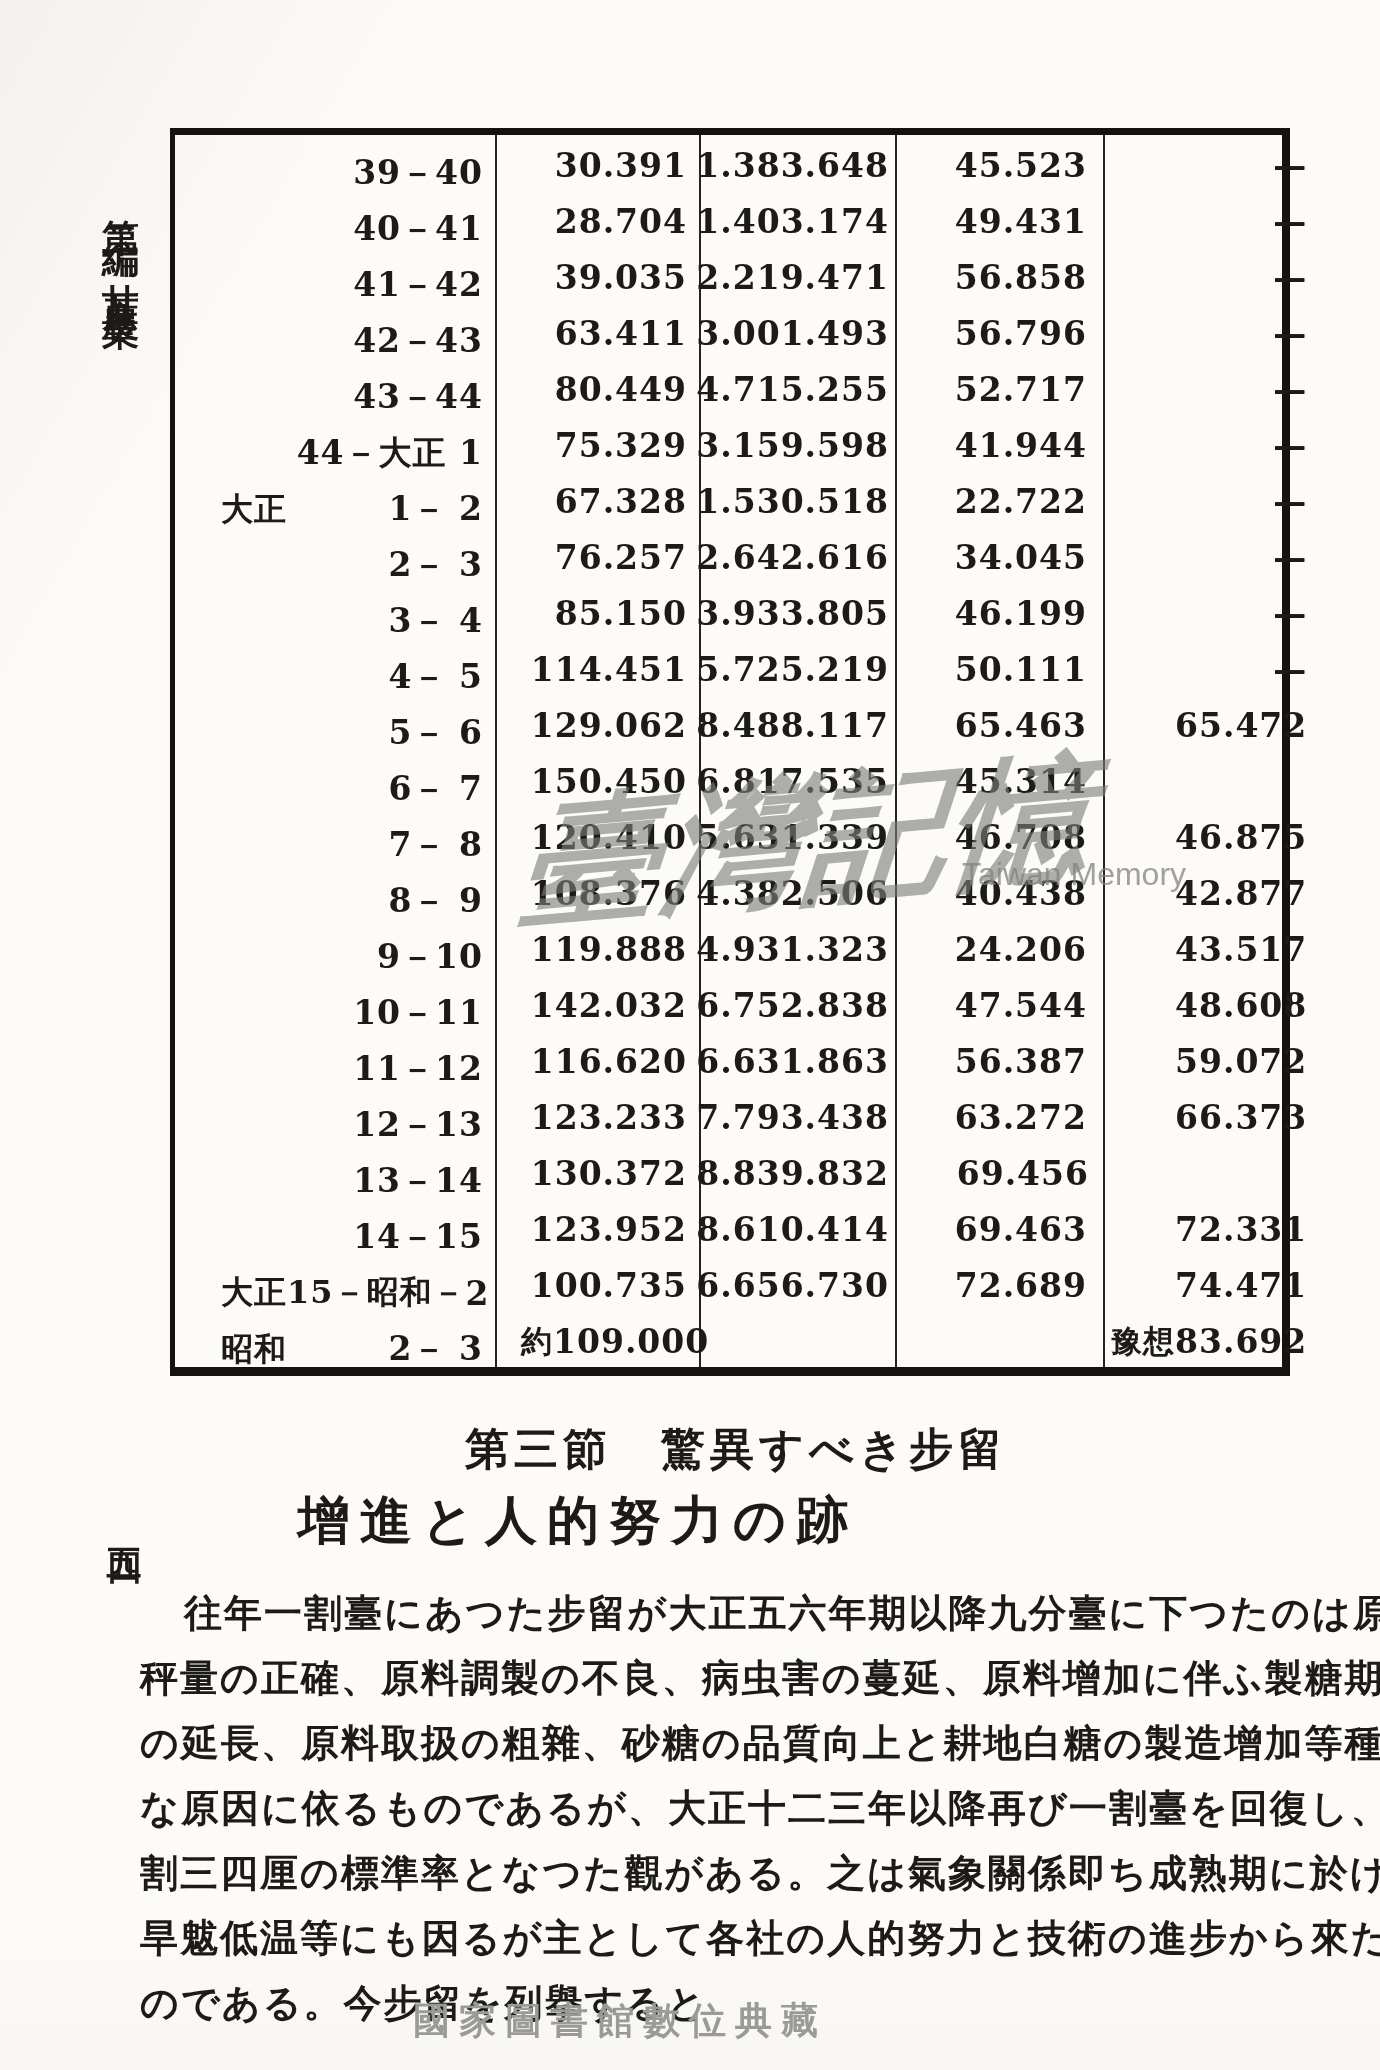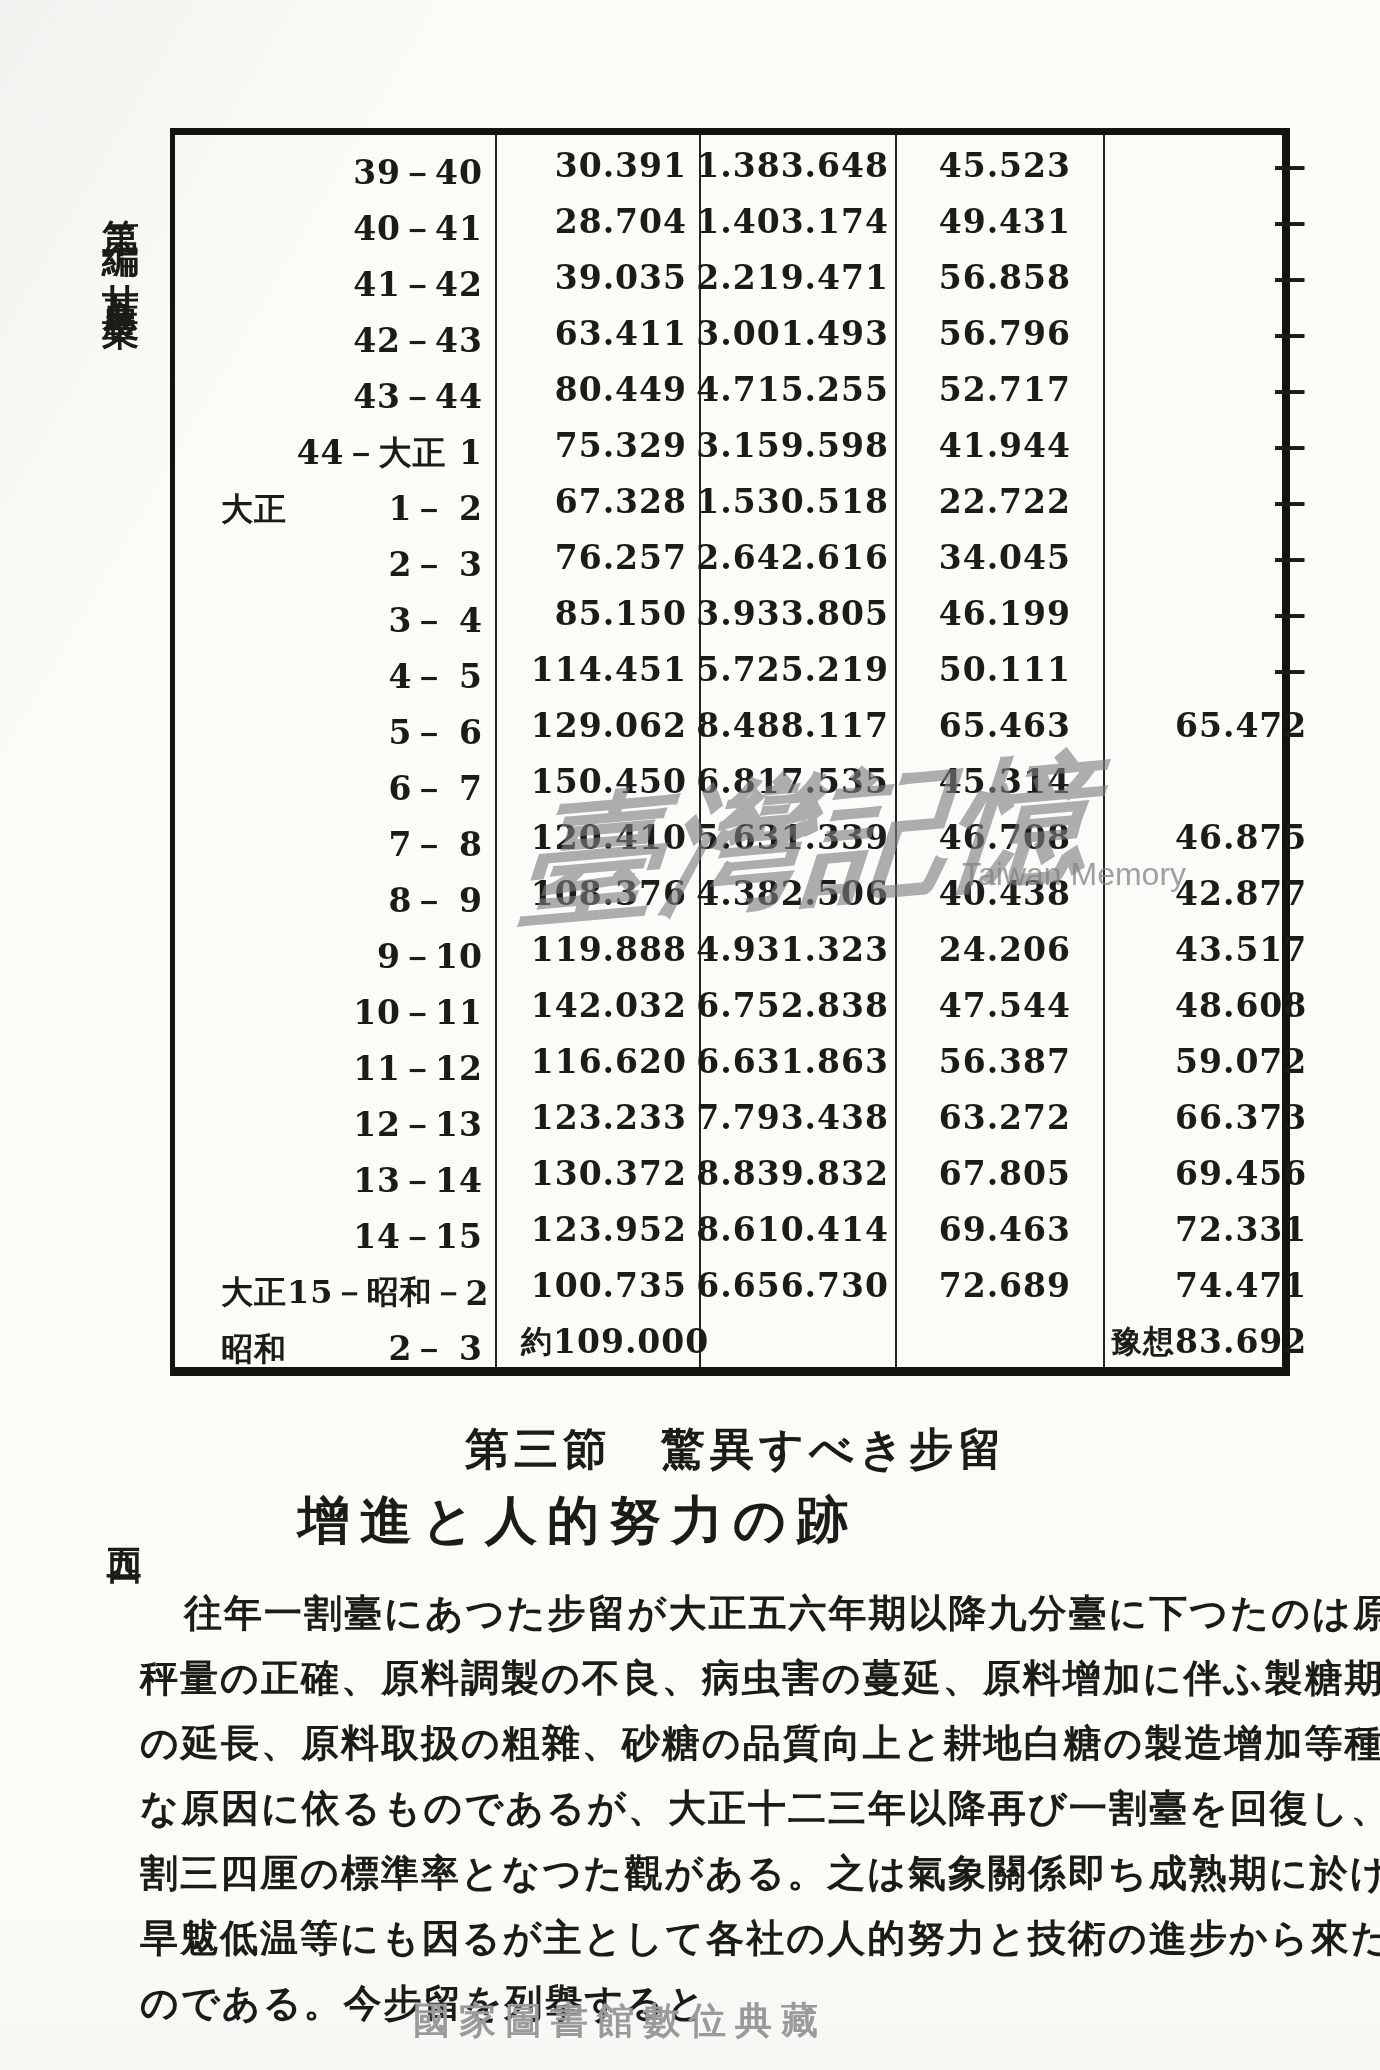--- a/index.html
+++ b/index.html
@@ -41,7 +41,7 @@
   .c1{justify-content:space-between;padding:16px 12px 0 46px;}
   .c2{justify-content:space-between;padding:0 12px 0 26px;}
   .c3{justify-content:flex-end;padding-right:6px;}
-  .c4{justify-content:flex-end;padding-right:32px;}
+  .c4{justify-content:flex-end;padding-right:16px;}
   .c5{justify-content:space-between;padding:0 14px 0 8px;}
   .c5.noLabel{justify-content:flex-end;}
   .era{font-size:32px;}

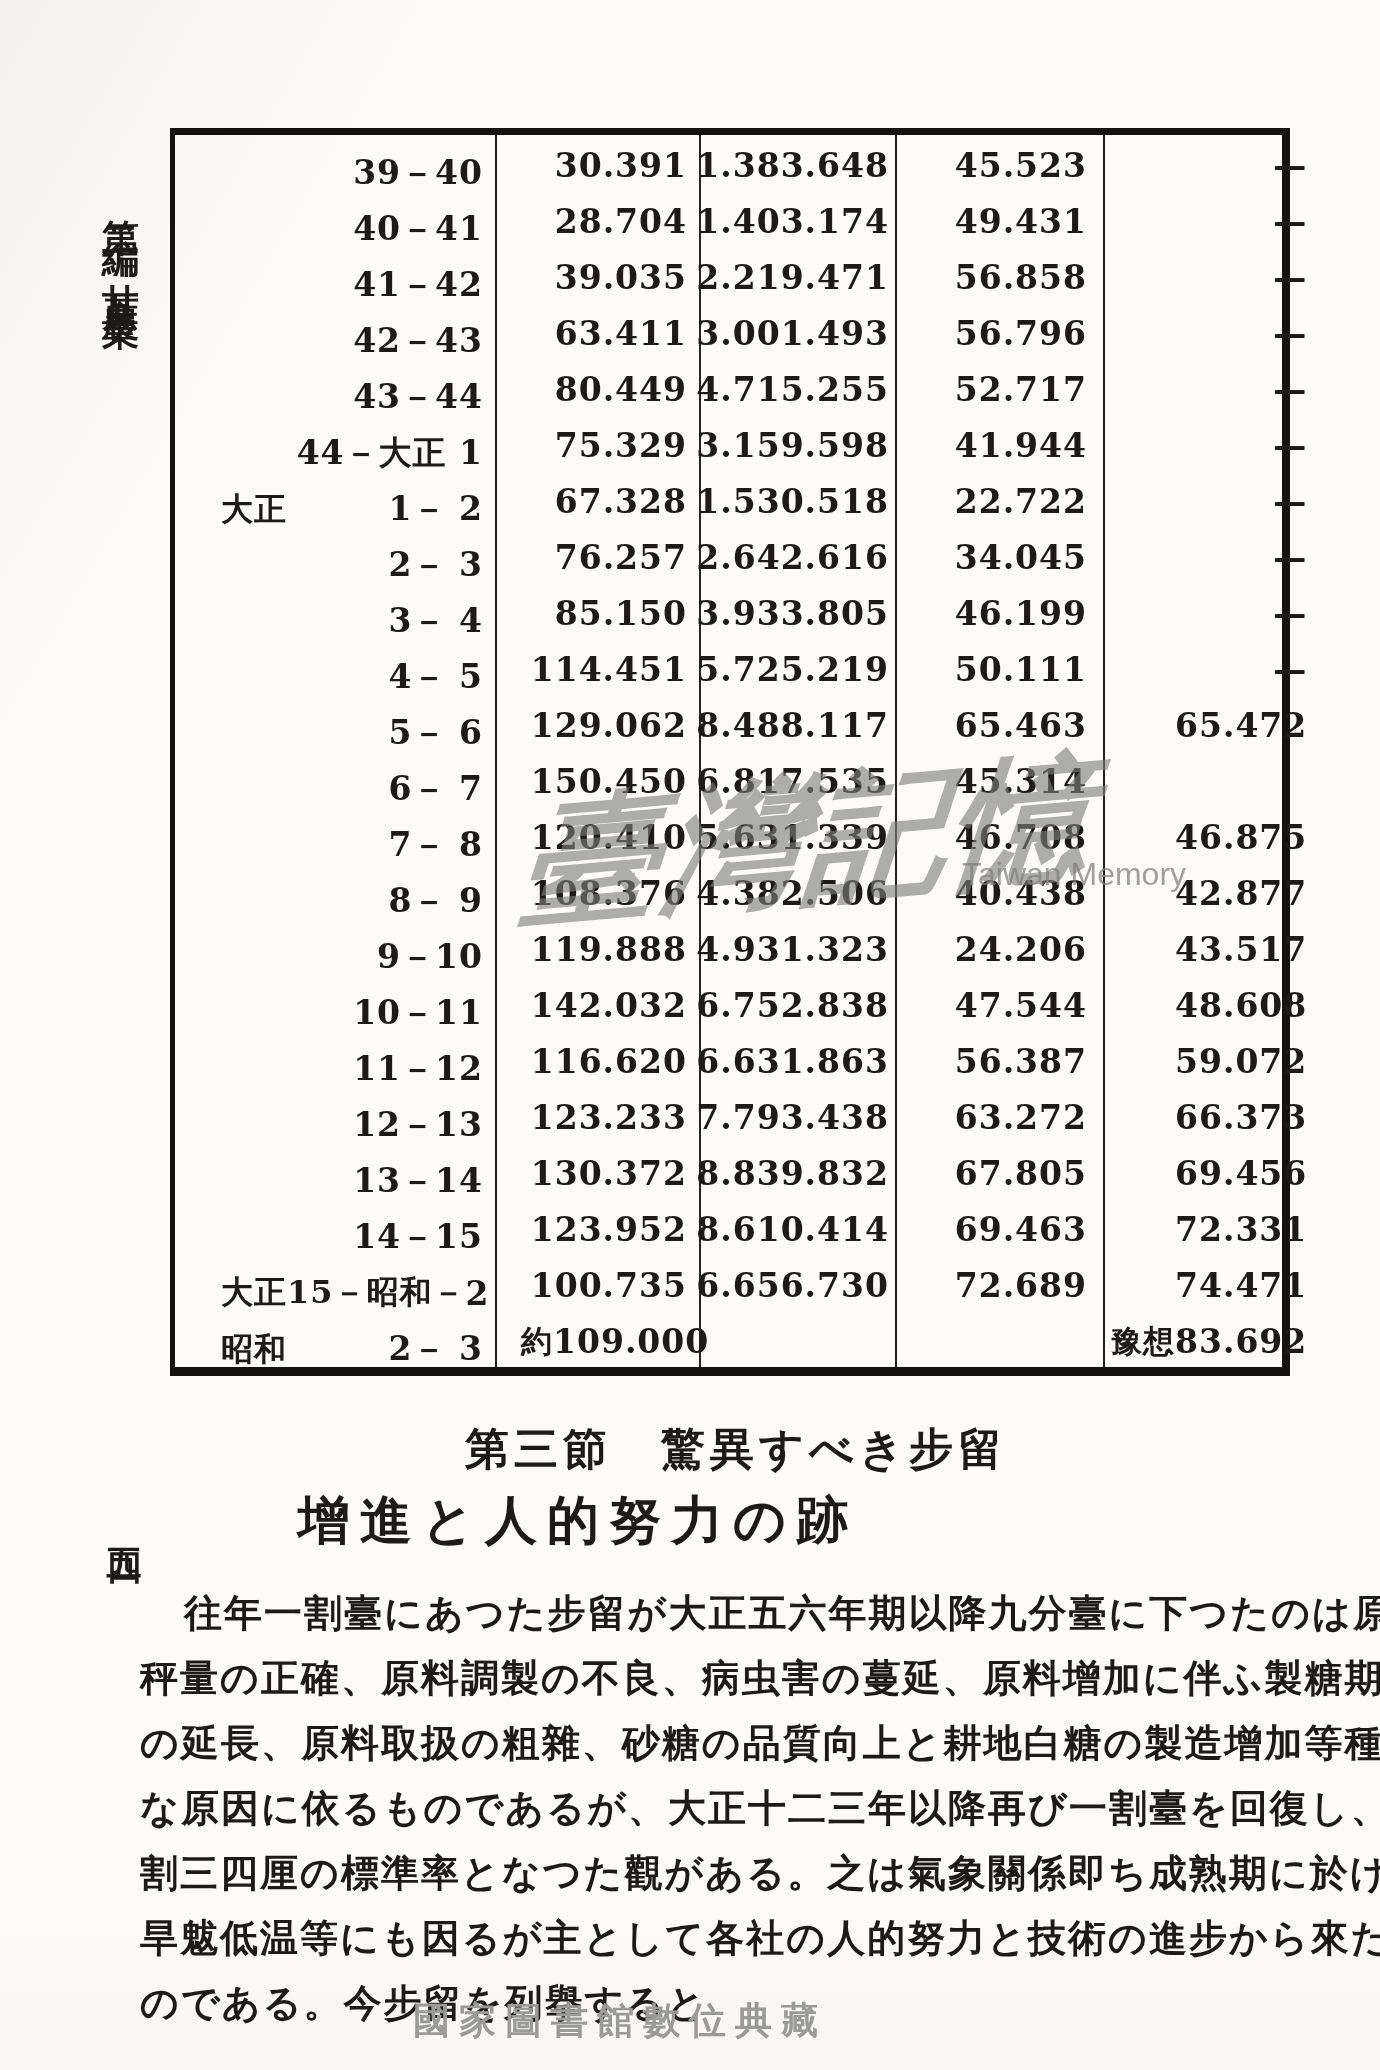--- a/index.html
+++ b/index.html
@@ -483,9 +483,6 @@
     <div class="cell c3">
       <span>8.839.832</span>
     </div>
-    <div class="cell c4">
-      <span>67.805</span>
-    </div>
     <div class="cell c5 noLabel">
       <span class="plabel"></span>
       <span>69.456</span>

